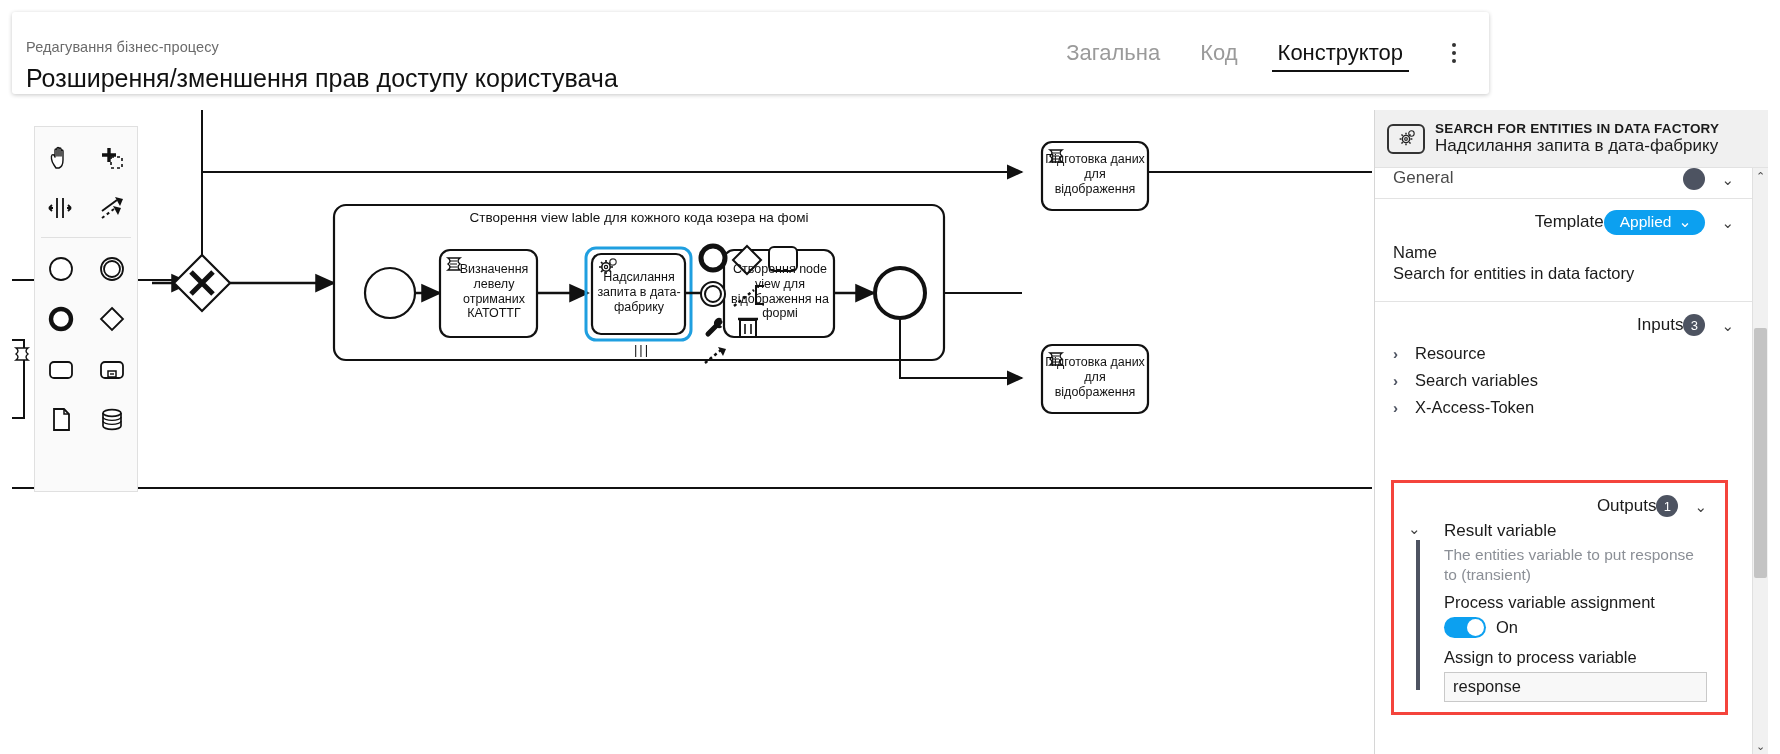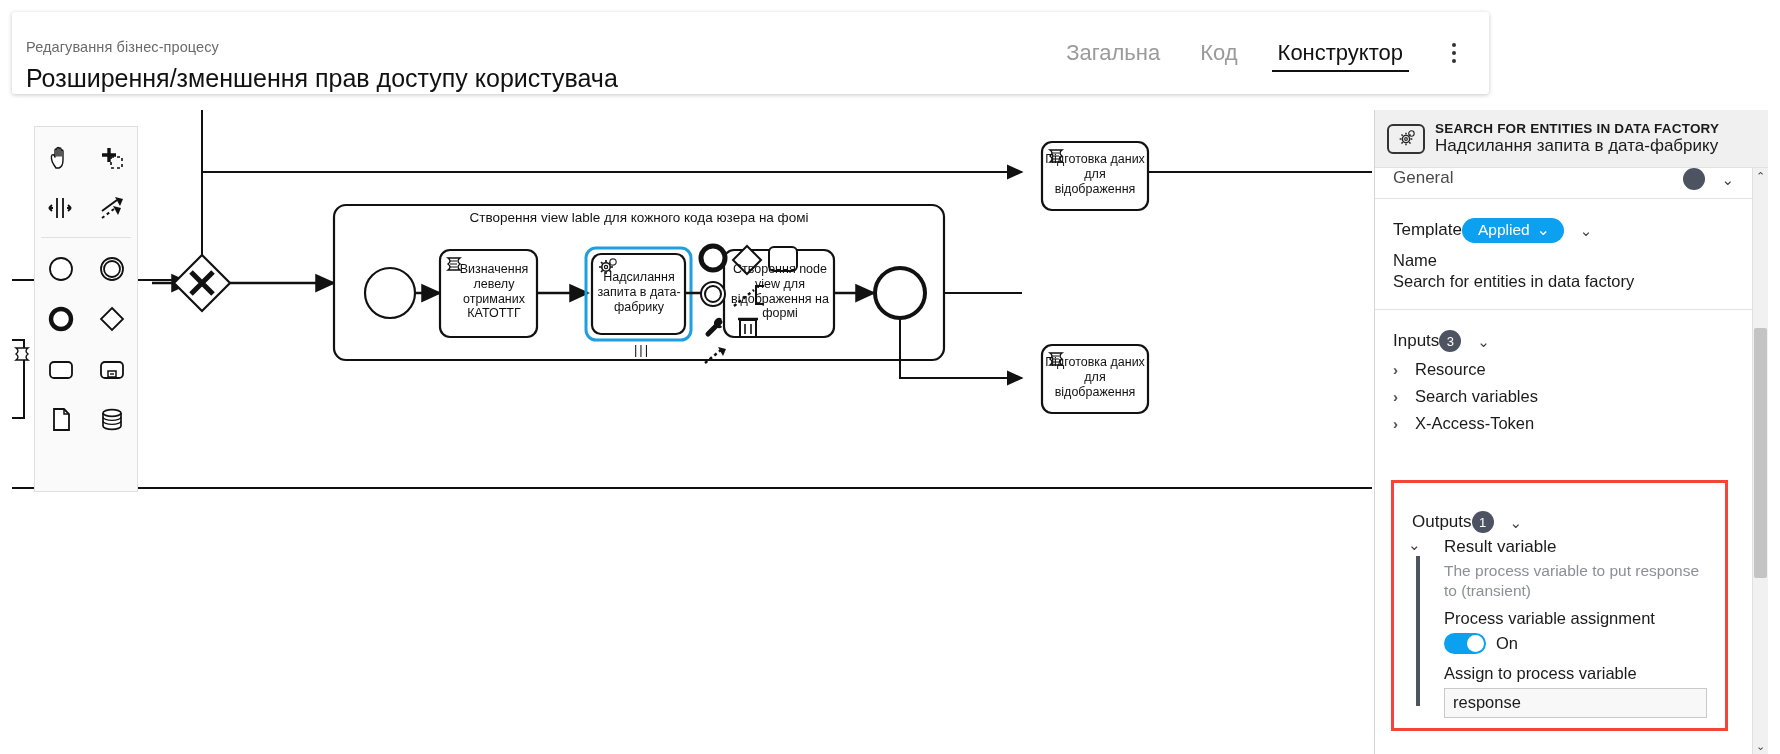--- a/index.html
+++ b/index.html
@@ -98,8 +98,8 @@
   }
   .sect-divider { height:1px; background:#e3e3e3; margin: 8px 0; }
   .row {
-    display: flex; align-items: center; justify-content: flex-start;
-    padding: 0 18px; min-height: 30px; margin-top: 16px;
+    display: flex; align-items: center; justify-content: flex-end;
+    padding: 0 18px; min-height: 30px;
   }
   .row-label { font-size: 17px; color: #1b1b1b; }
   .pill {

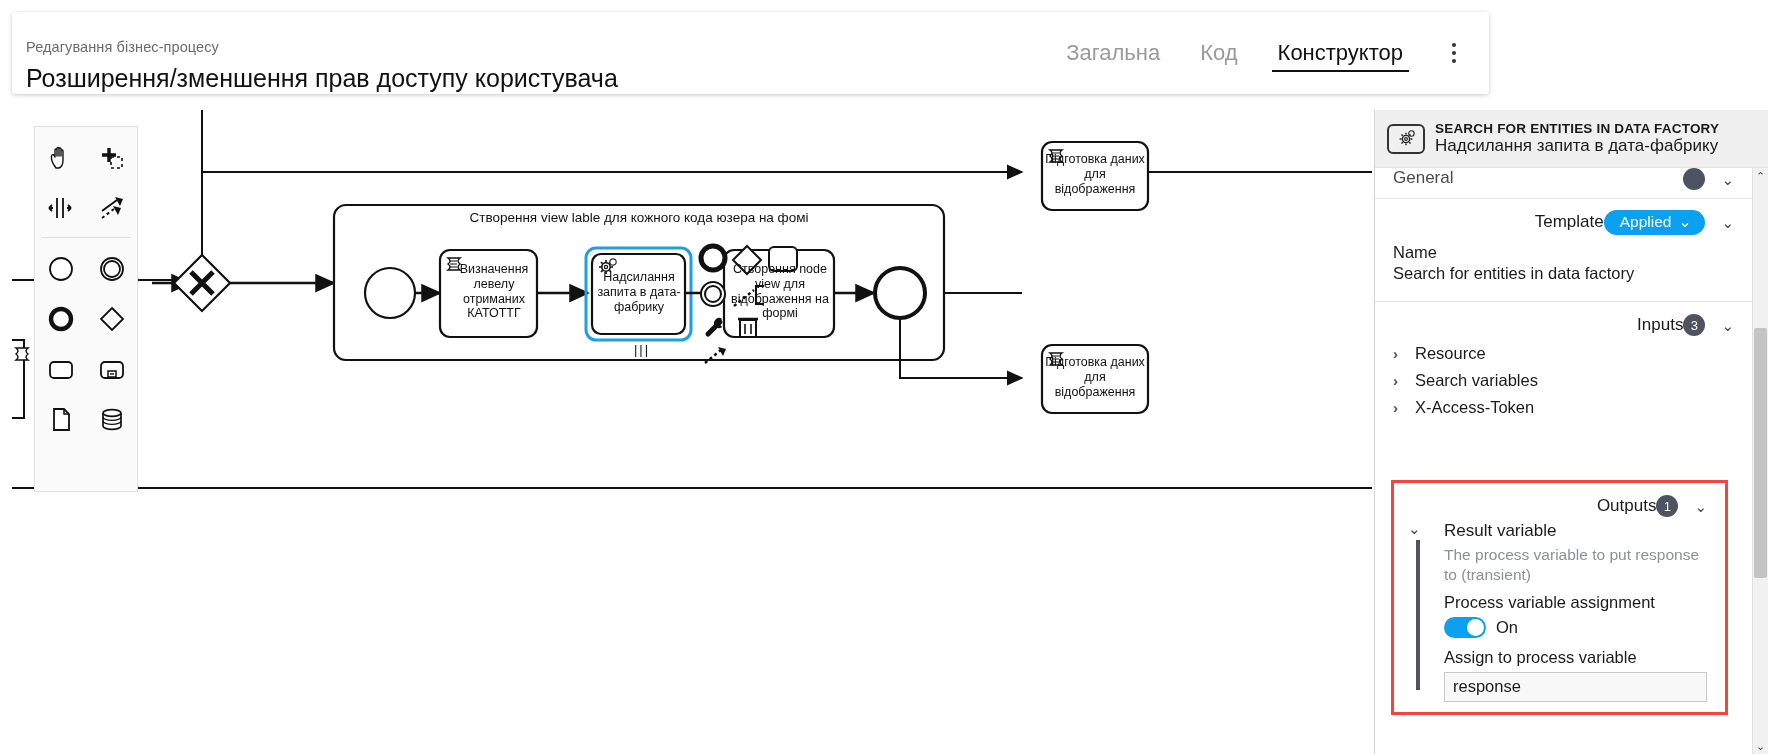--- a/index.html
+++ b/index.html
@@ -461,7 +461,7 @@
           </div>
           <div class="result-body">
             <div class="result-title">Result variable</div>
-            <div class="result-desc">The process variable to put response to (transient)</div>
+            <div class="result-desc">The entities variable to put response to (transient)</div>
             <div class="sub-label">Process variable assignment</div>
             <div class="toggle-row">
               <div class="toggle">

